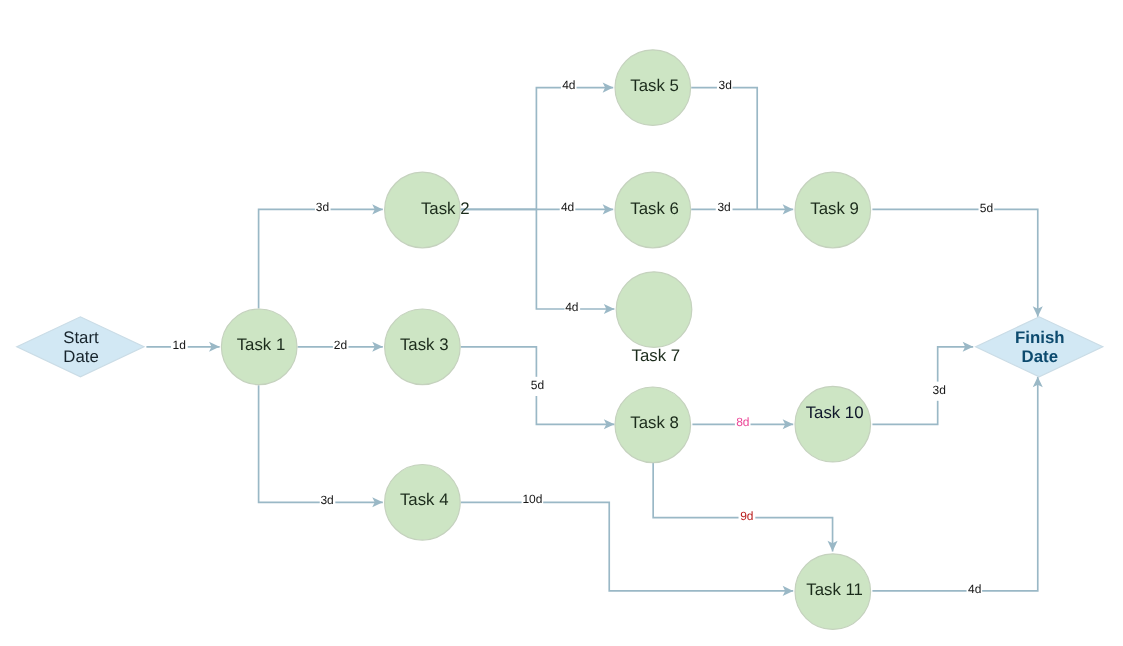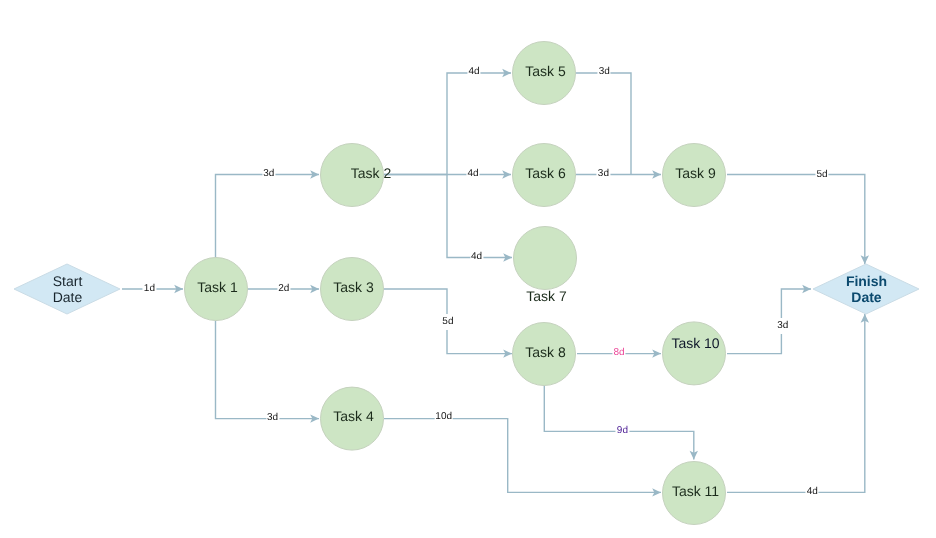--- a/index.html
+++ b/index.html
@@ -96,7 +96,7 @@
       <div class="edgelabel" style="left: 604.3px; top: 71.62px; color: rgb(22, 22, 22);">3d</div>
       <div class="edgelabel" style="left: 603.4px; top: 174.02px; color: rgb(22, 22, 22);">3d</div>
       <div class="edgelabel" style="left: 619px; top: 353.22px; color: #ec4899;">8d</div>
-      <div class="edgelabel" style="left: 622.4px; top: 430.92px; color: #4c1d95;">9d</div>
+      <div class="edgelabel" style="left: 622.4px; top: 430.92px; color: #b91c1c;">9d</div>
       <div class="edgelabel" style="left: 822px; top: 174.52px; color: rgb(22, 22, 22);">5d</div>
       <div class="edgelabel" style="left: 782.7px; top: 325.92px; color: rgb(22, 22, 22);">3d</div>
       <div class="edgelabel" style="left: 812.3px; top: 492.02px; color: rgb(22, 22, 22);">4d</div>

